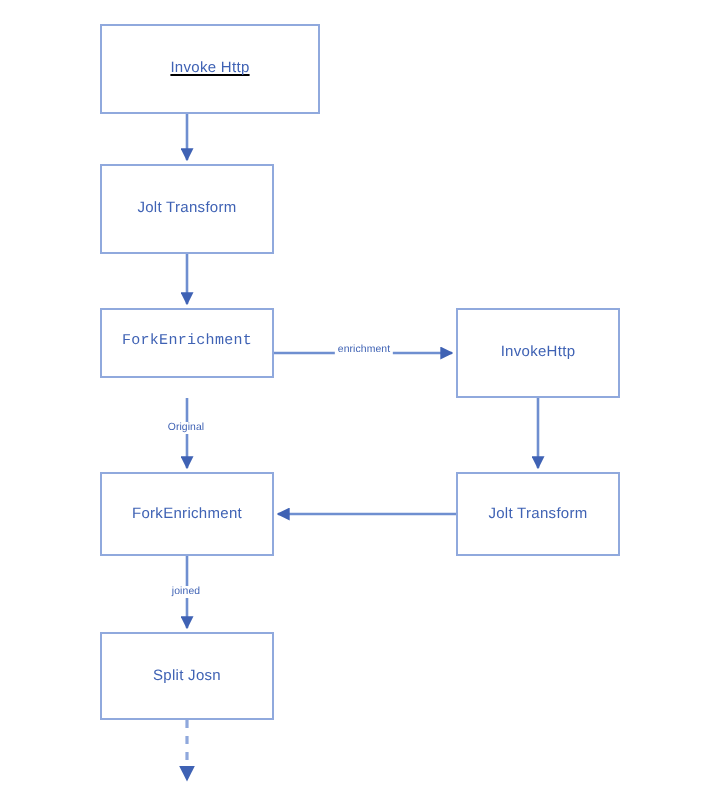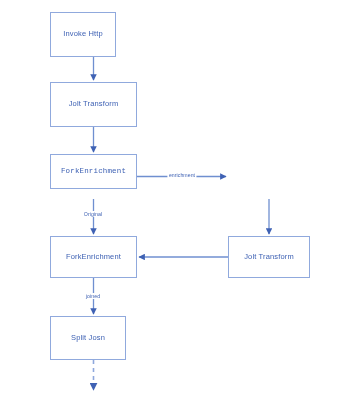--- a/index.html
+++ b/index.html
@@ -86,7 +86,7 @@
     <line x1="93.5" y1="360" x2="93.5" y2="390" stroke="#8fa8dc" stroke-width="1.6" stroke-dasharray="4 4" marker-end="url(#arrow)"></line>
   </svg>
 
-  <div class="node" style="left:50px; top:12px; width:66px; height:45px;">
+  <div class="node" style="left:50px; top:12px; width:110px; height:45px;text-decoration:underline;">
     <span class="node-label">Invoke Http</span>
   </div>
 

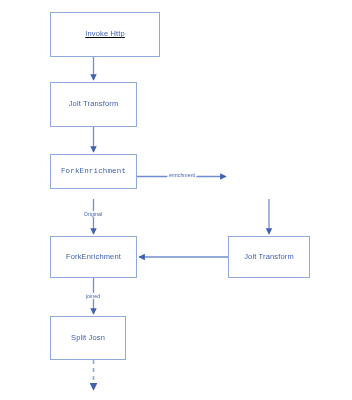--- a/index.html
+++ b/index.html
@@ -98,6 +98,9 @@
     <span class="node-label">ForkEnrichment</span>
   </div>
 
+  <div class="node" style="left:228px; top:154px; width:82px; height:45px;">
+    <span class="node-label">InvokeHttp</span>
+  </div>
 
   <div class="node" style="left:50px; top:236px; width:87px; height:42px;">
     <span class="node-label">ForkEnrichment</span>

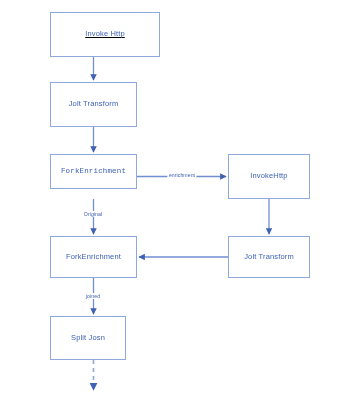--- a/index.html
+++ b/index.html
@@ -110,7 +110,7 @@
     <span class="node-label">Jolt Transform</span>
   </div>
 
-  <div class="node" style="left:50px; top:316px; width:76px; height:44px;">
+  <div class="node" style="left:50px; top:316px; width:87px; height:44px;">
     <span class="node-label">Split Josn</span>
   </div>
 

